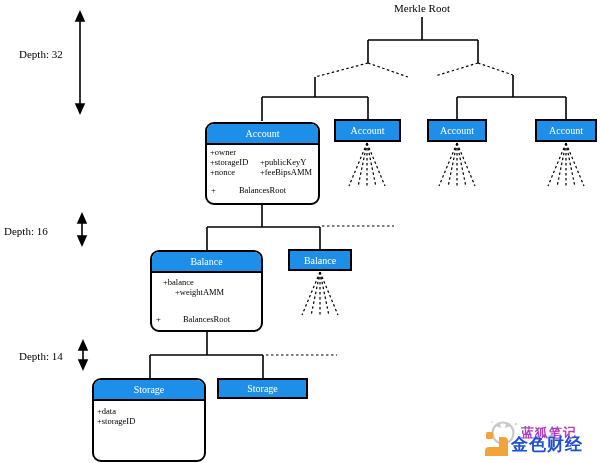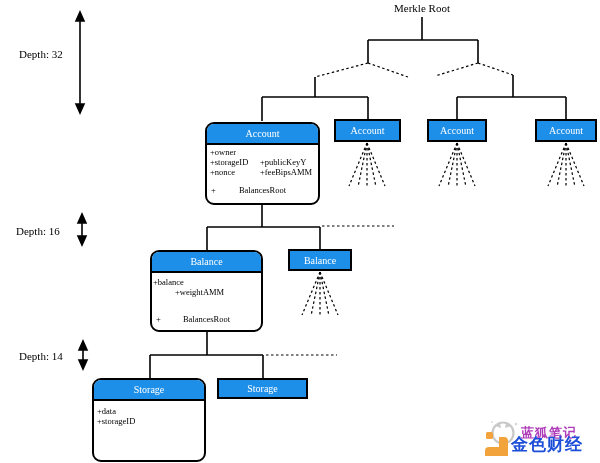--- a/index.html
+++ b/index.html
@@ -116,7 +116,7 @@
 
   <div class="label merkle-root" style="left:362px;top:2px;">Merkle Root</div>
   <div class="label depth-label" style="left:19px;top:48px;">Depth: 32</div>
-  <div class="label depth-label" style="left:16px;top:225px;text-align:right;">Depth: 16</div>
+  <div class="label depth-label" style="left:4px;top:225px;text-align:right;">Depth: 16</div>
   <div class="label depth-label" style="left:9px;top:350px;padding-left:10px;">Depth: 14</div>
 
   <div class="node-box" style="left:205px;top:122px;width:115px;height:83px;">

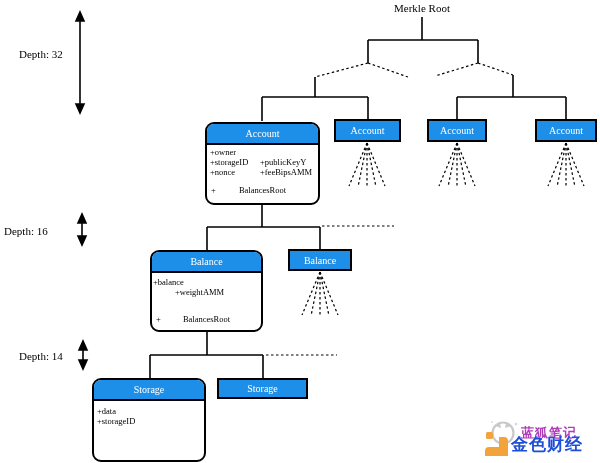--- a/index.html
+++ b/index.html
@@ -147,7 +147,7 @@
   <div class="node-box" style="left:150px;top:250px;width:113px;height:82px;">
     <div class="hdr">Balance</div>
     <div class="body">
-      <span class="fld" style="left:1px;top:4px;">+balance</span>
+      <span class="fld" style="left:11px;top:4px;">+balance</span>
       <span class="fld" style="left:3px;top:14px;margin-left:20px;">+weightAMM</span>
       <div class="root-row" style="top:41px;">
         <span class="prefix">+</span>

